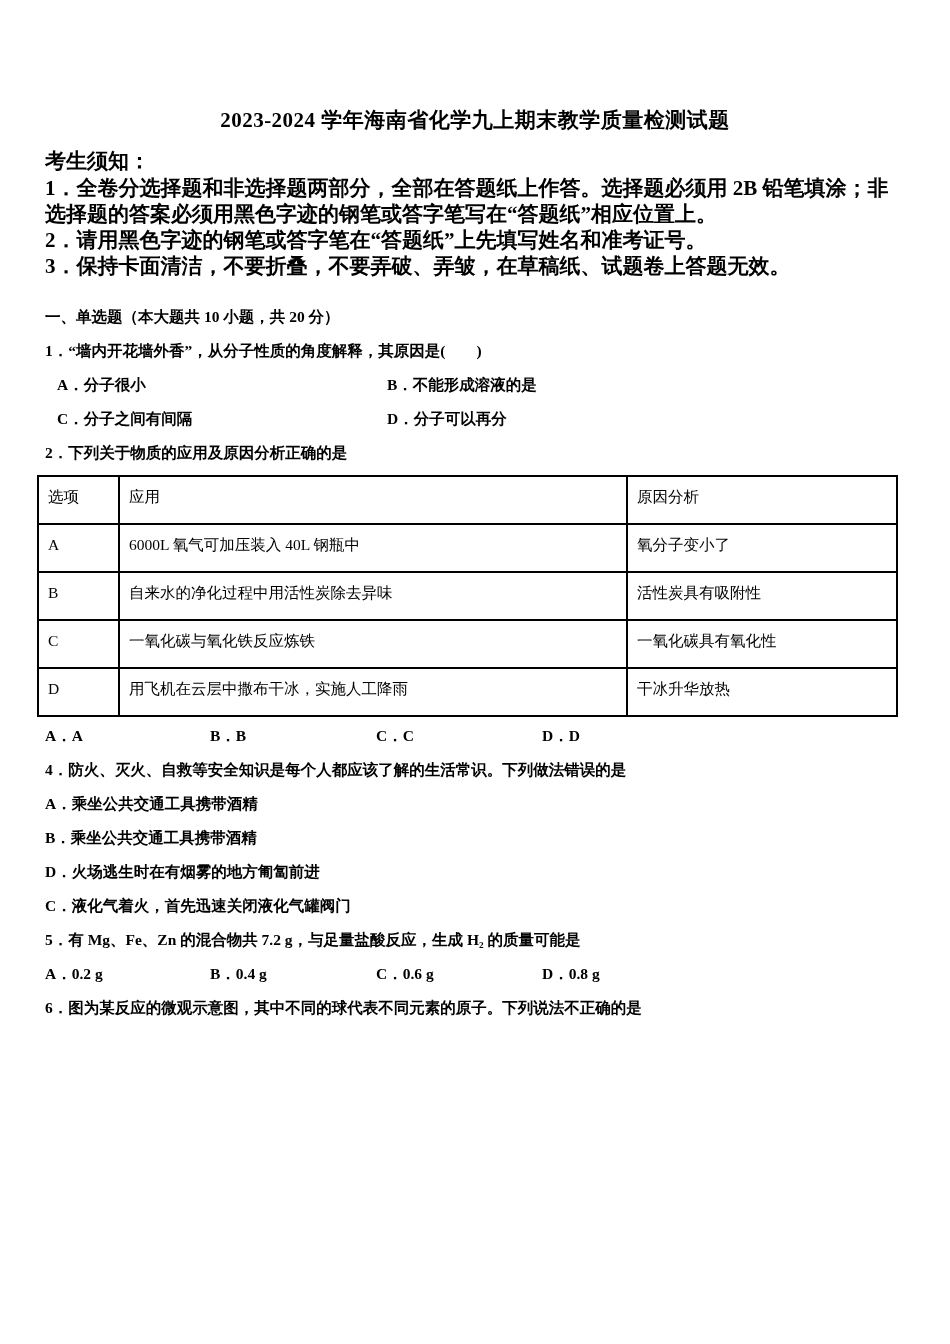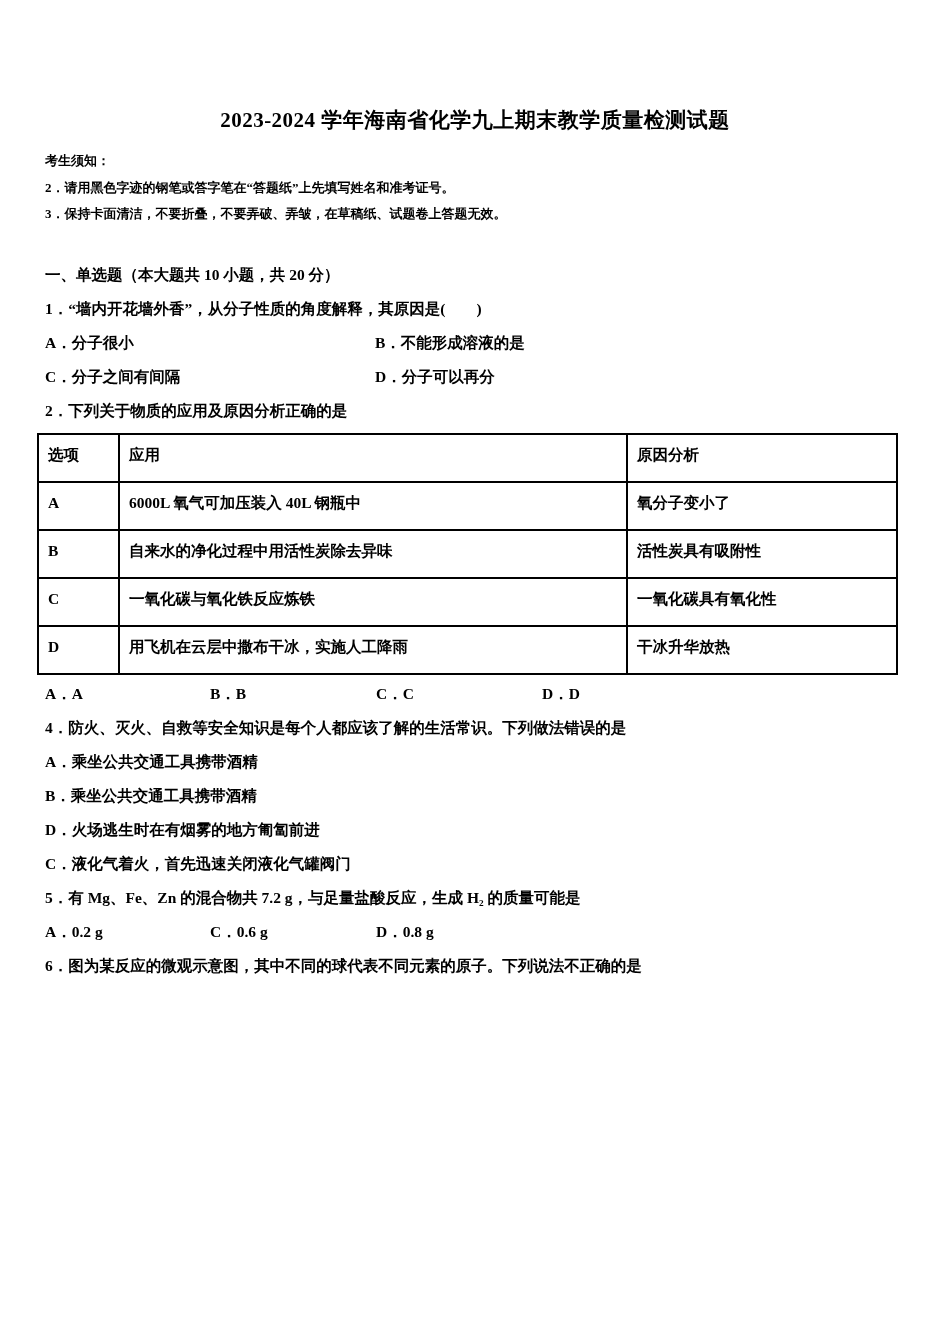--- a/index.html
+++ b/index.html
@@ -24,7 +24,7 @@
     letter-spacing: 0.5px;
     margin-bottom: 14px;
   }
-  .notices { font-size: 13px; font-weight: 600; line-height: 26px; }
+  .notices { font-size: 21px; font-weight: 600; line-height: 26px; }
   .notice-header { margin-bottom: 1px; }
   .section-header {
     margin-top: 31px;

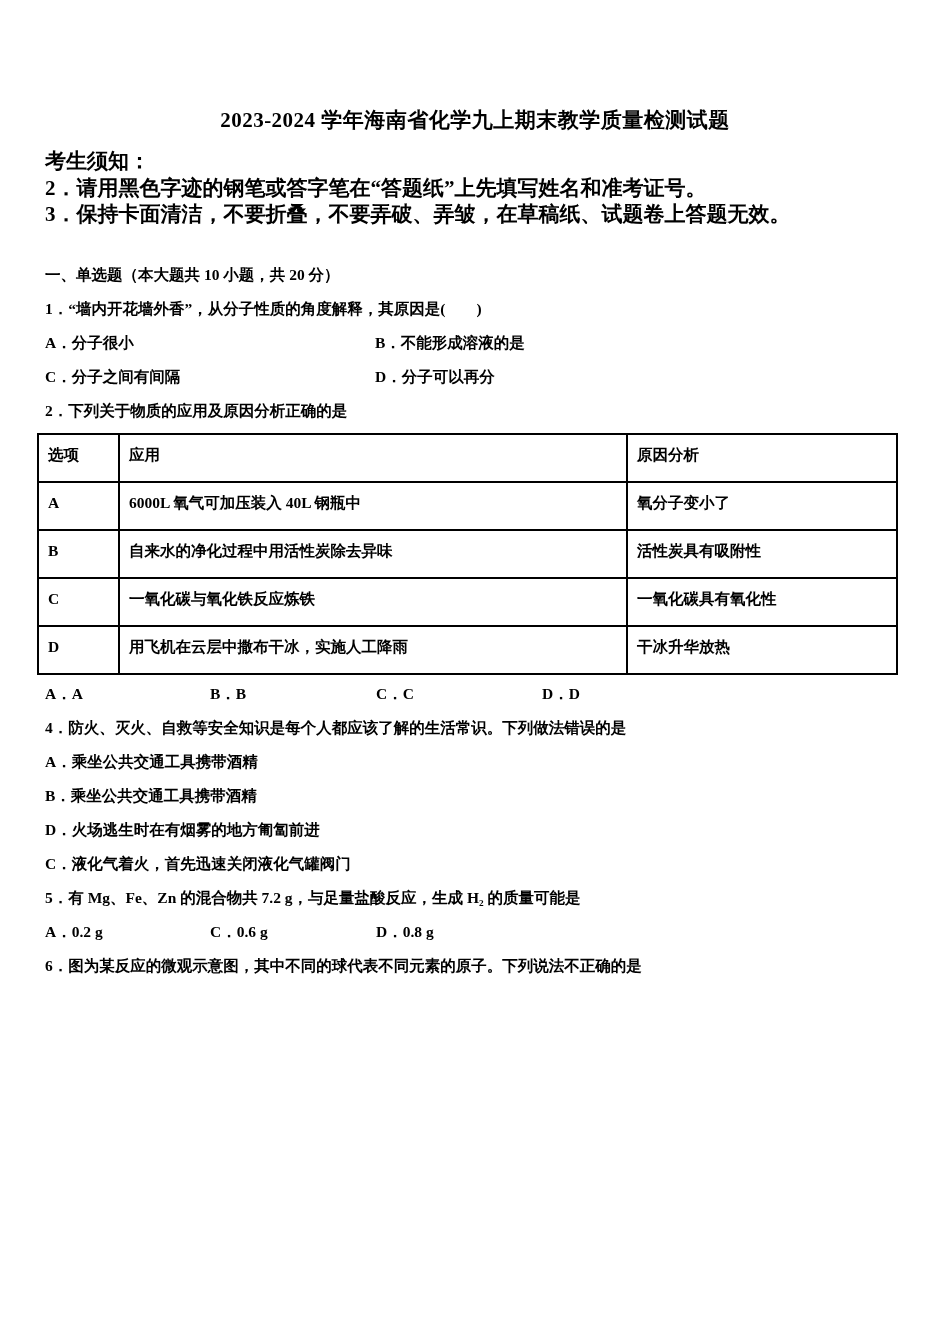--- a/index.html
+++ b/index.html
@@ -67,6 +67,7 @@
 
   <div class="notices">
     <div class="notice-header">考生须知：</div>
+    <div class="notice-line">1．全卷分选择题和非选择题两部分，全部在答题纸上作答。选择题必须用 2B 铅笔填涂；非选择题的答案必须用黑色字迹的钢笔或答字笔写在“答题纸”相应位置上。</div>
     <div class="notice-line">2．请用黑色字迹的钢笔或答字笔在“答题纸”上先填写姓名和准考证号。</div>
     <div class="notice-line">3．保持卡面清洁，不要折叠，不要弄破、弄皱，在草稿纸、试题卷上答题无效。</div>
   </div>

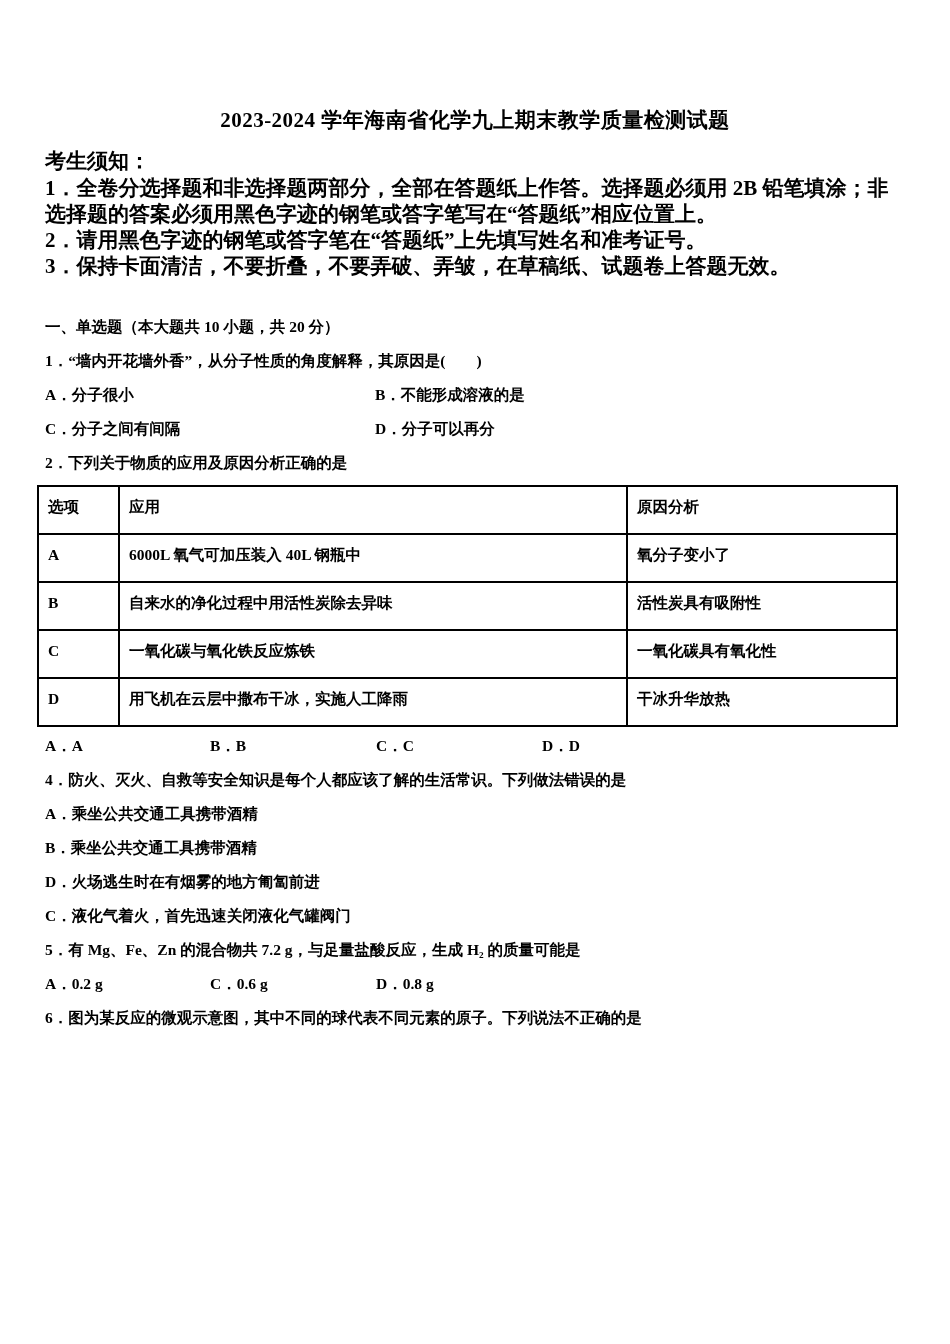--- a/index.html
+++ b/index.html
@@ -27,7 +27,7 @@
   .notices { font-size: 21px; font-weight: 600; line-height: 26px; }
   .notice-header { margin-bottom: 1px; }
   .section-header {
-    margin-top: 31px;
+    margin-top: 21px;
     font-size: 15.5px; font-weight: 600;
     line-height: 34px;
   }

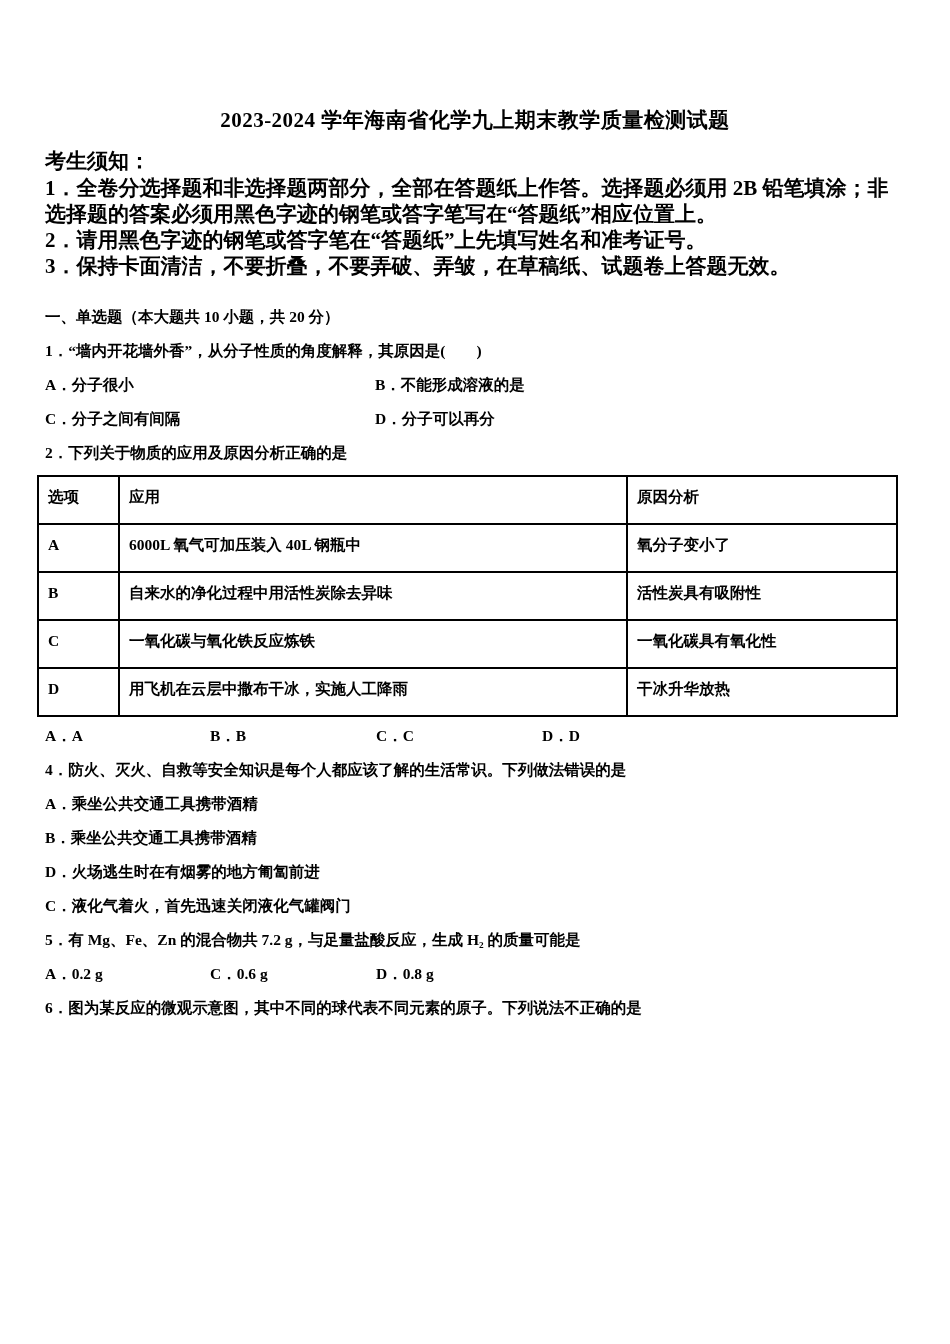--- a/index.html
+++ b/index.html
@@ -34,7 +34,7 @@
   .question { font-size: 15.5px; font-weight: 600; line-height: 34px; }
   .q-text { line-height: 34px; }
   .opts { display: grid; line-height: 34px; }
-  .opts-2col { grid-template-columns: 330px auto; }
+  .opts-2col { grid-template-columns: 330px auto; margin-left: 12px; }
   .opts-4col { grid-template-columns: 165px 166px 166px auto; }
   .opts-1col { grid-template-columns: auto; }
   .opt { white-space: nowrap; }

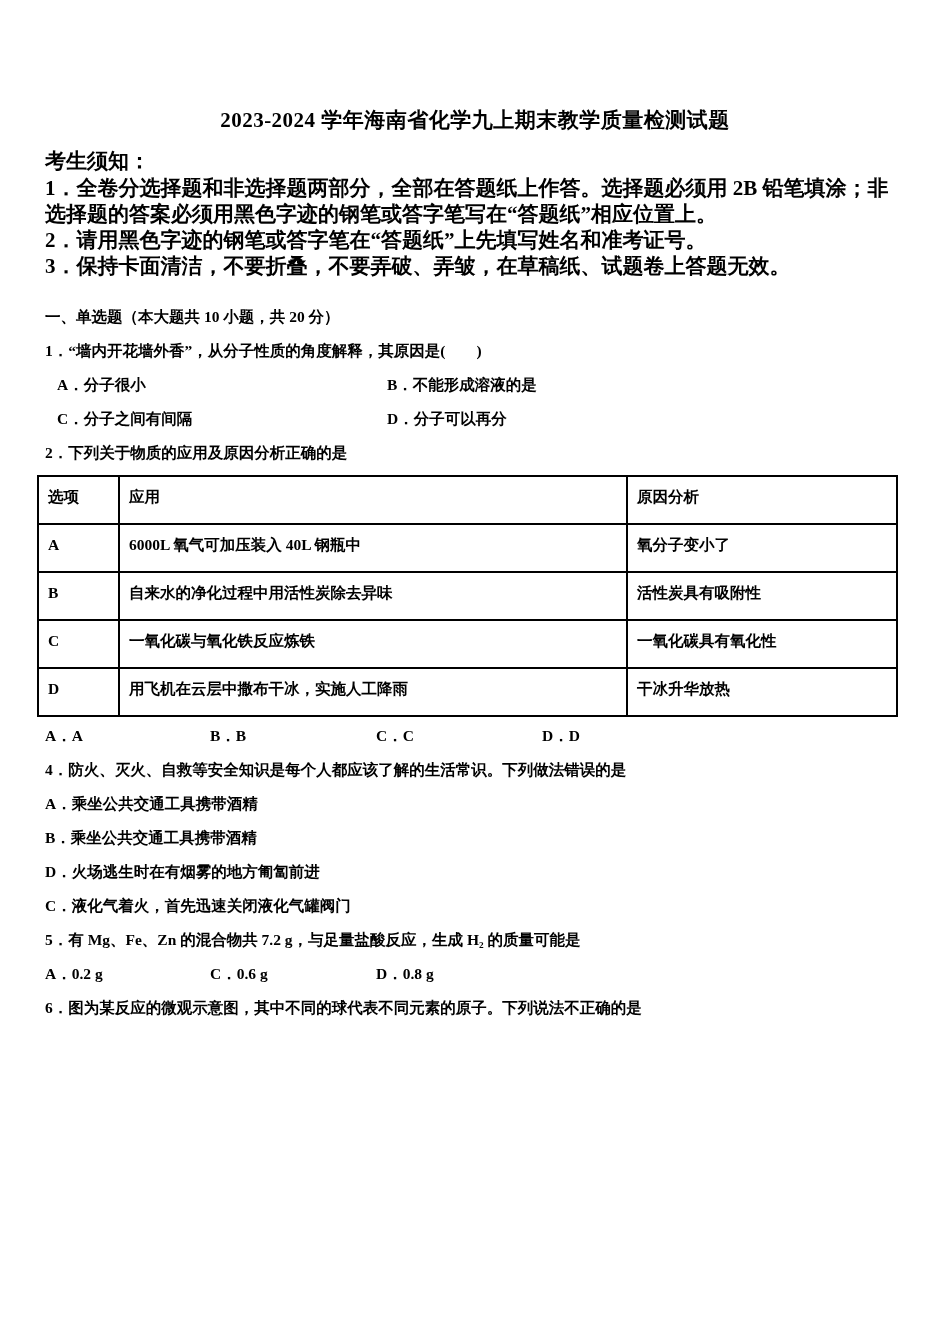--- a/index.html
+++ b/index.html
@@ -44,7 +44,7 @@
     width: 859px;
     margin: 5px 17px 2px -8px;
     font-size: 15.5px;
-    font-weight: 700;
+    font-weight: 400;
     line-height: 20px;
   }
   table.qtable td {

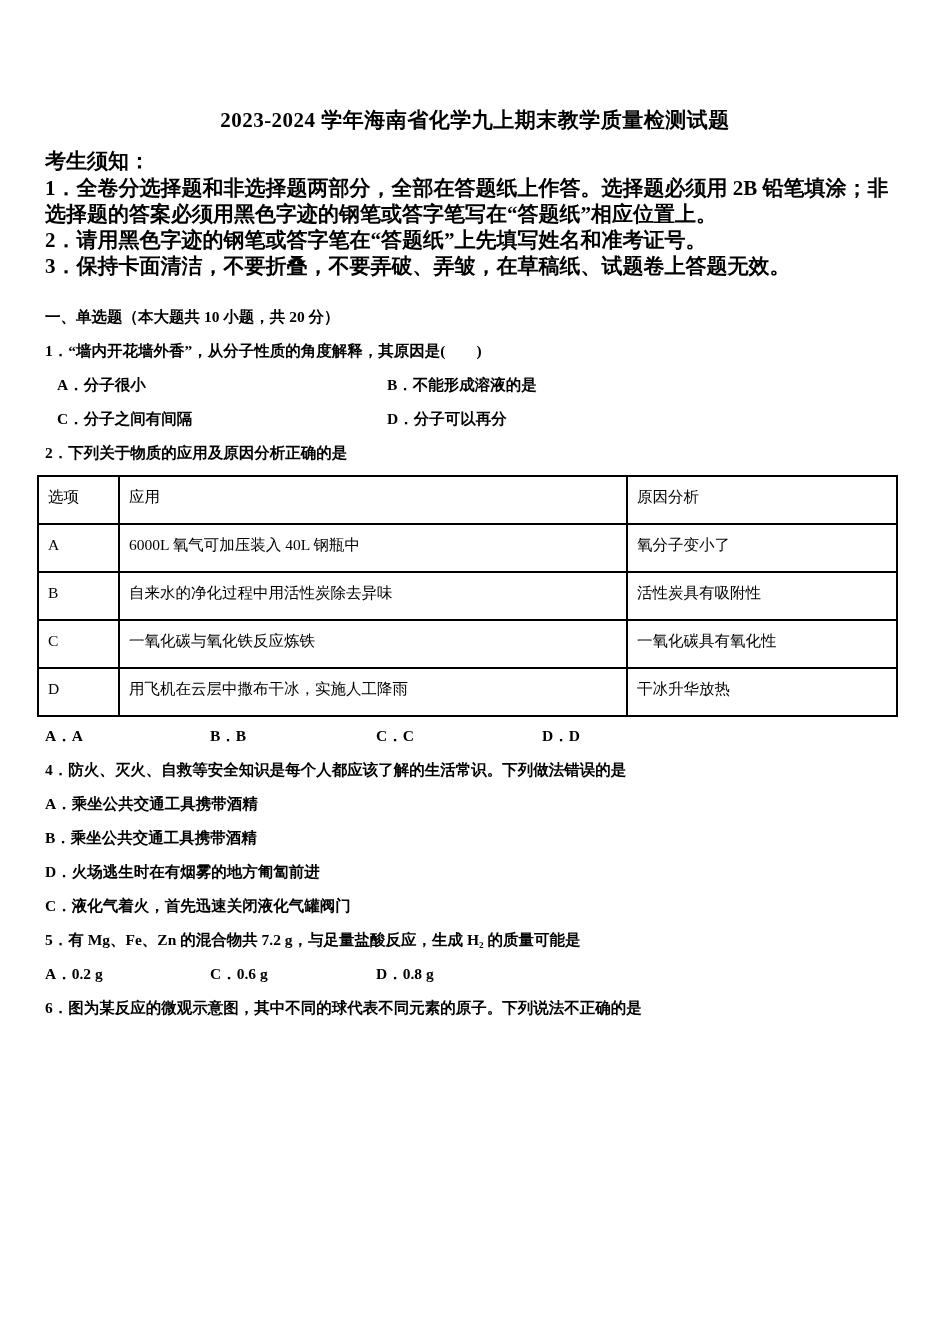--- a/index.html
+++ b/index.html
@@ -140,6 +140,7 @@
     <div class="q-text">5．有 Mg、Fe、Zn 的混合物共 7.2 g，与足量盐酸反应，生成 H₂ 的质量可能是</div>
     <div class="opts opts-4col">
       <span class="opt">A．0.2 g</span>
+      <span class="opt">B．0.4 g</span>
       <span class="opt">C．0.6 g</span>
       <span class="opt">D．0.8 g</span>
     </div>

